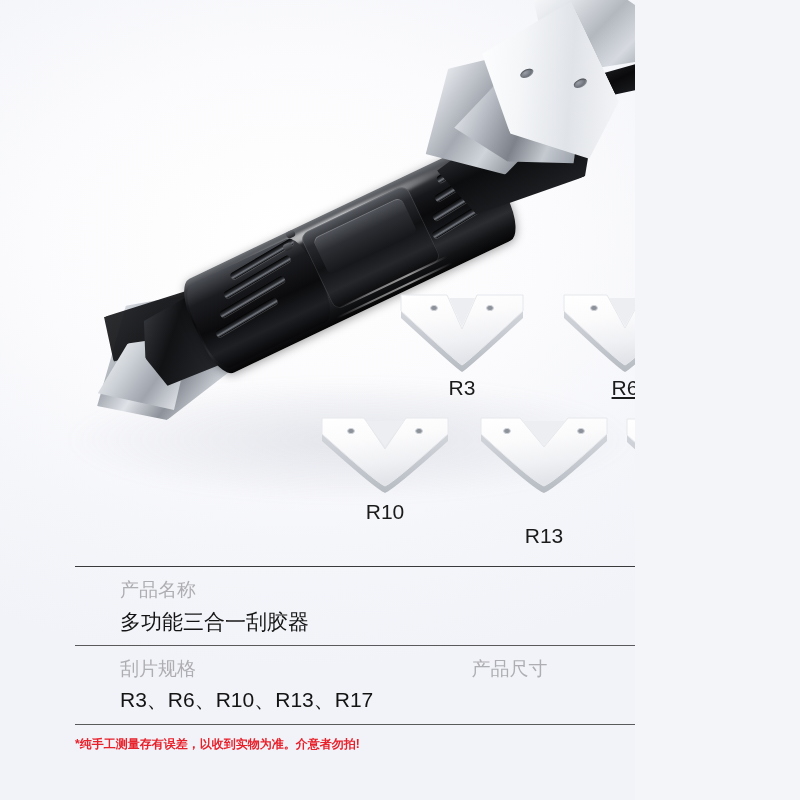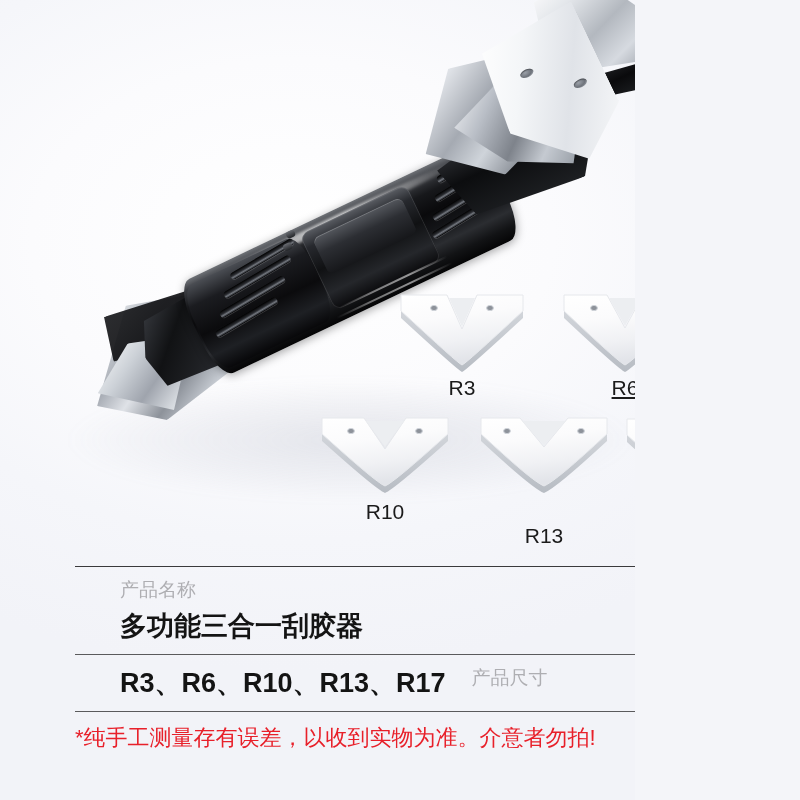--- a/index.html
+++ b/index.html
@@ -273,11 +273,10 @@
     font-family: "Liberation Sans", "DejaVu Sans", sans-serif;
   }
   .spec-value {
-    font-size: 27px;
+    font-size: 21px;
     color: #141414;
     line-height: 1.45;
     font-family: "Liberation Sans", "DejaVu Sans", sans-serif;
-    font-weight: bold;
   }
   .note {
     font-size: 22px;

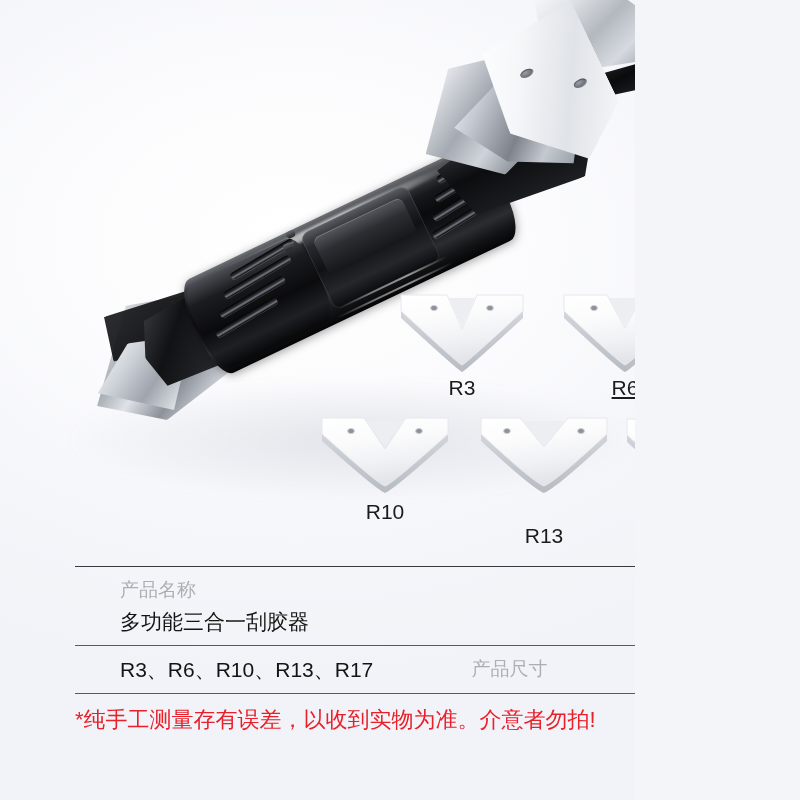--- a/index.html
+++ b/index.html
@@ -463,6 +463,7 @@
 
     <div class="spec-row">
       <div class="spec-cell">
+        <div class="spec-label">刮片规格</div>
         <div class="spec-value">R3、R6、R10、R13、R17</div>
       </div>
       <div class="spec-cell right">

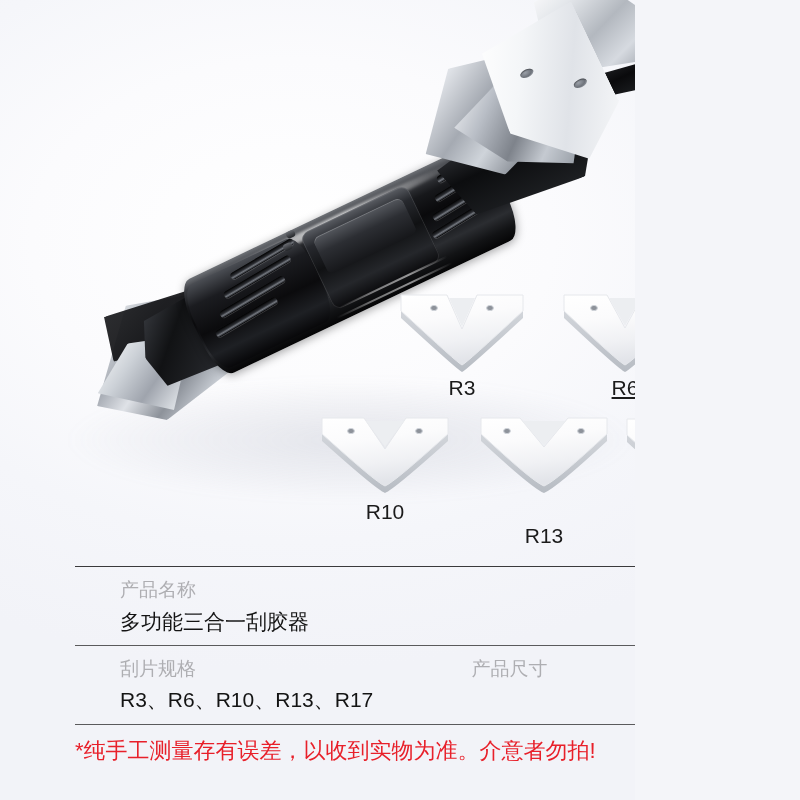--- a/index.html
+++ b/index.html
@@ -279,11 +279,12 @@
     font-family: "Liberation Sans", "DejaVu Sans", sans-serif;
   }
   .note {
-    font-size: 22px;
+    font-size: 12px;
     color: #e8202a;
     padding: 11px 0 0 0;
     line-height: 1.4;
     font-family: "Liberation Sans", "DejaVu Sans", sans-serif;
+    font-weight: bold;
   }
 </style>
 </head>

